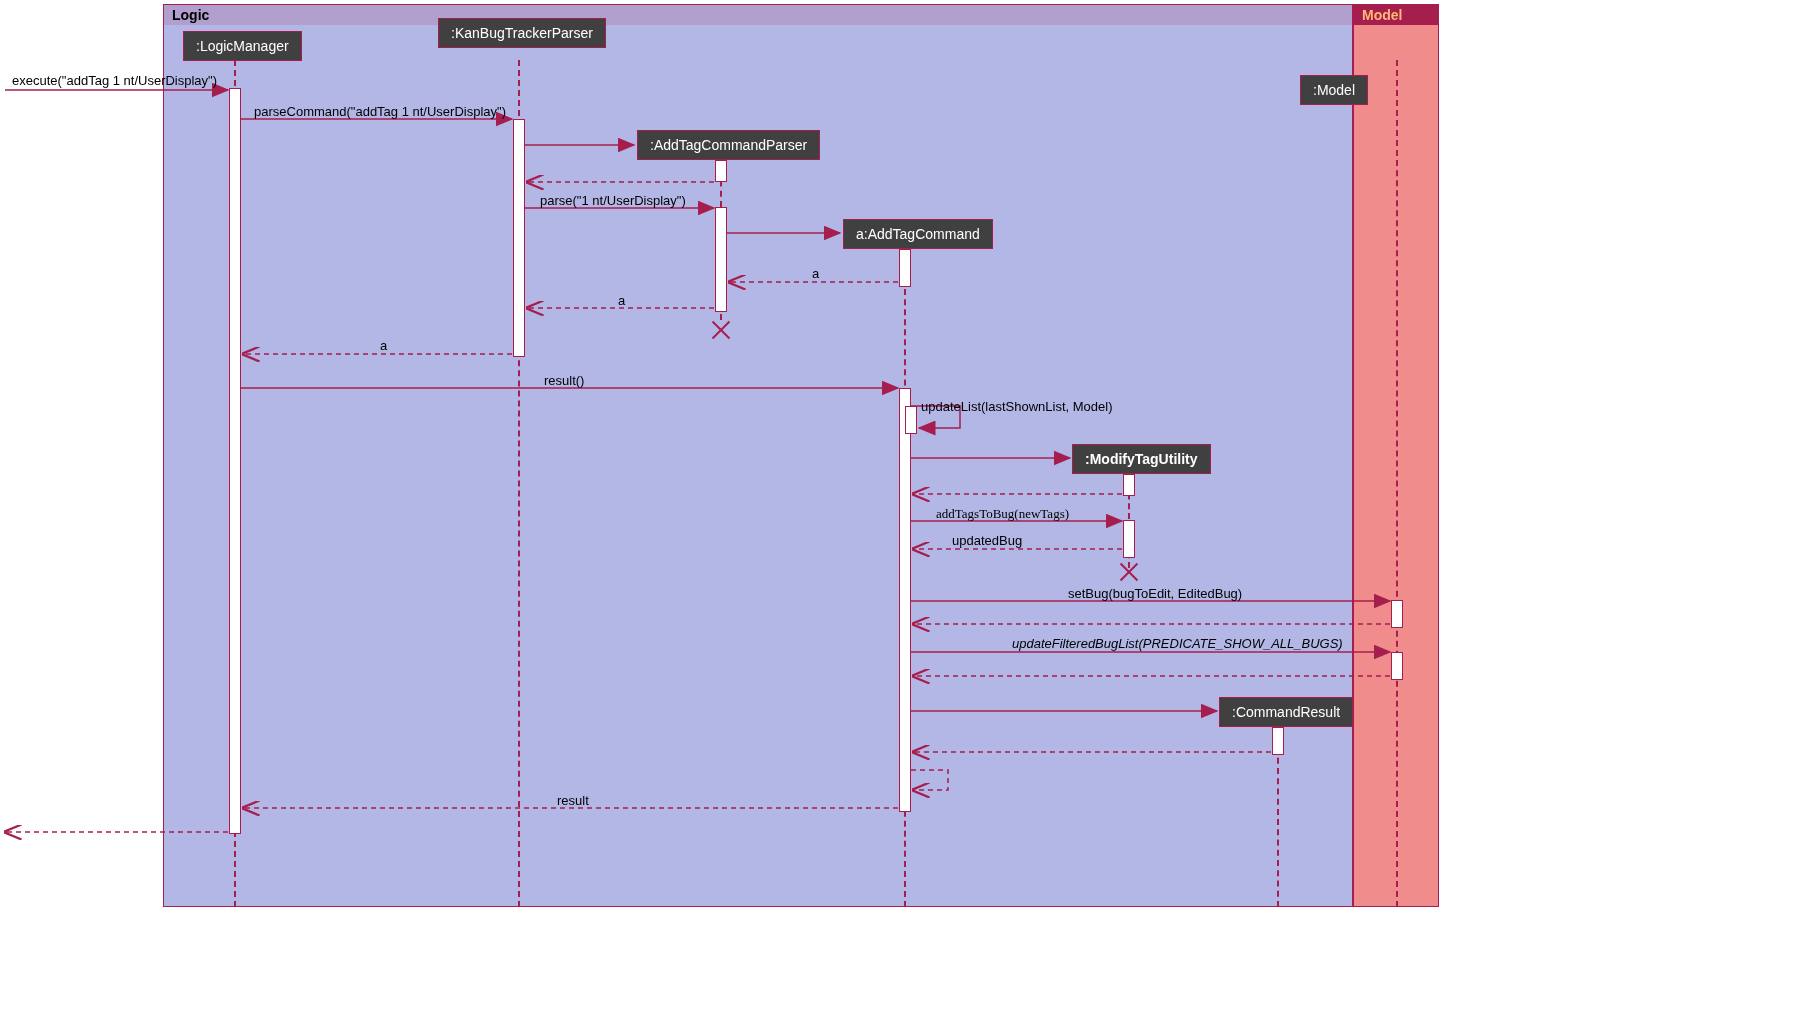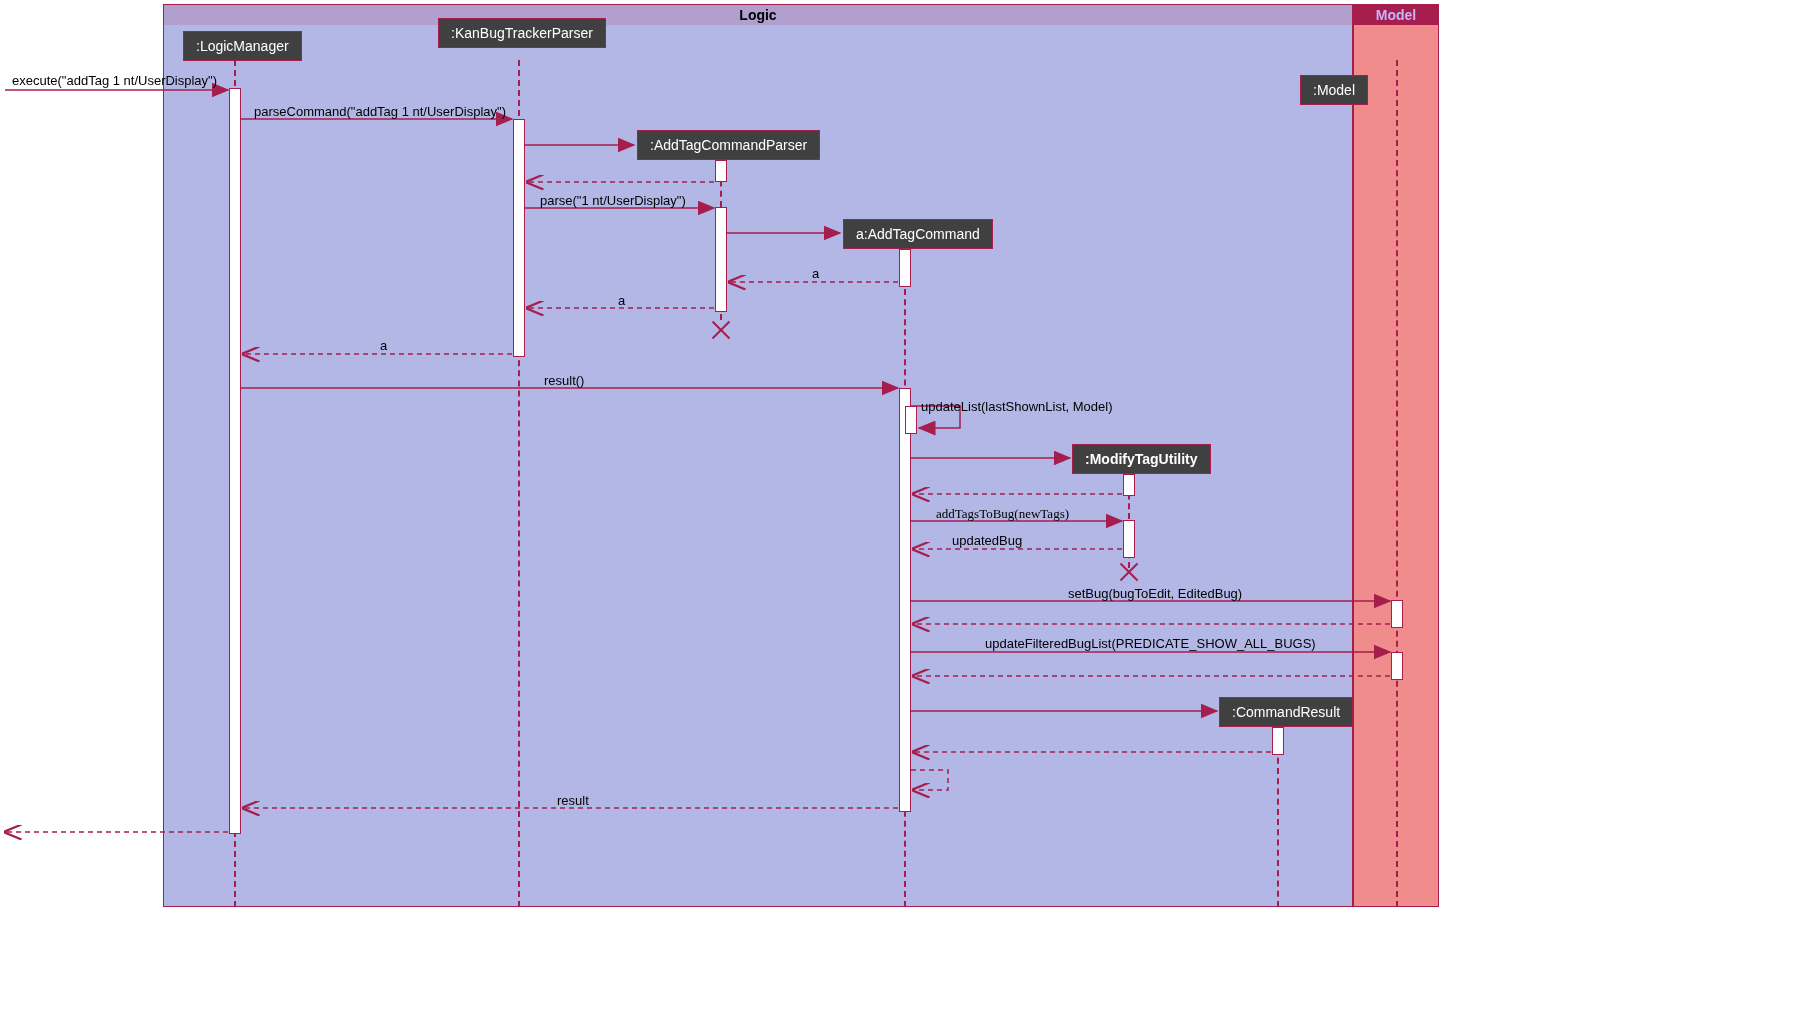--- a/index.html
+++ b/index.html
@@ -38,7 +38,6 @@
       color: #000;
       font-size: 14px;
       font-weight: bold;
-      text-align: center;
       padding: 2px 8px;
     }
     .frame-model .frame-label {

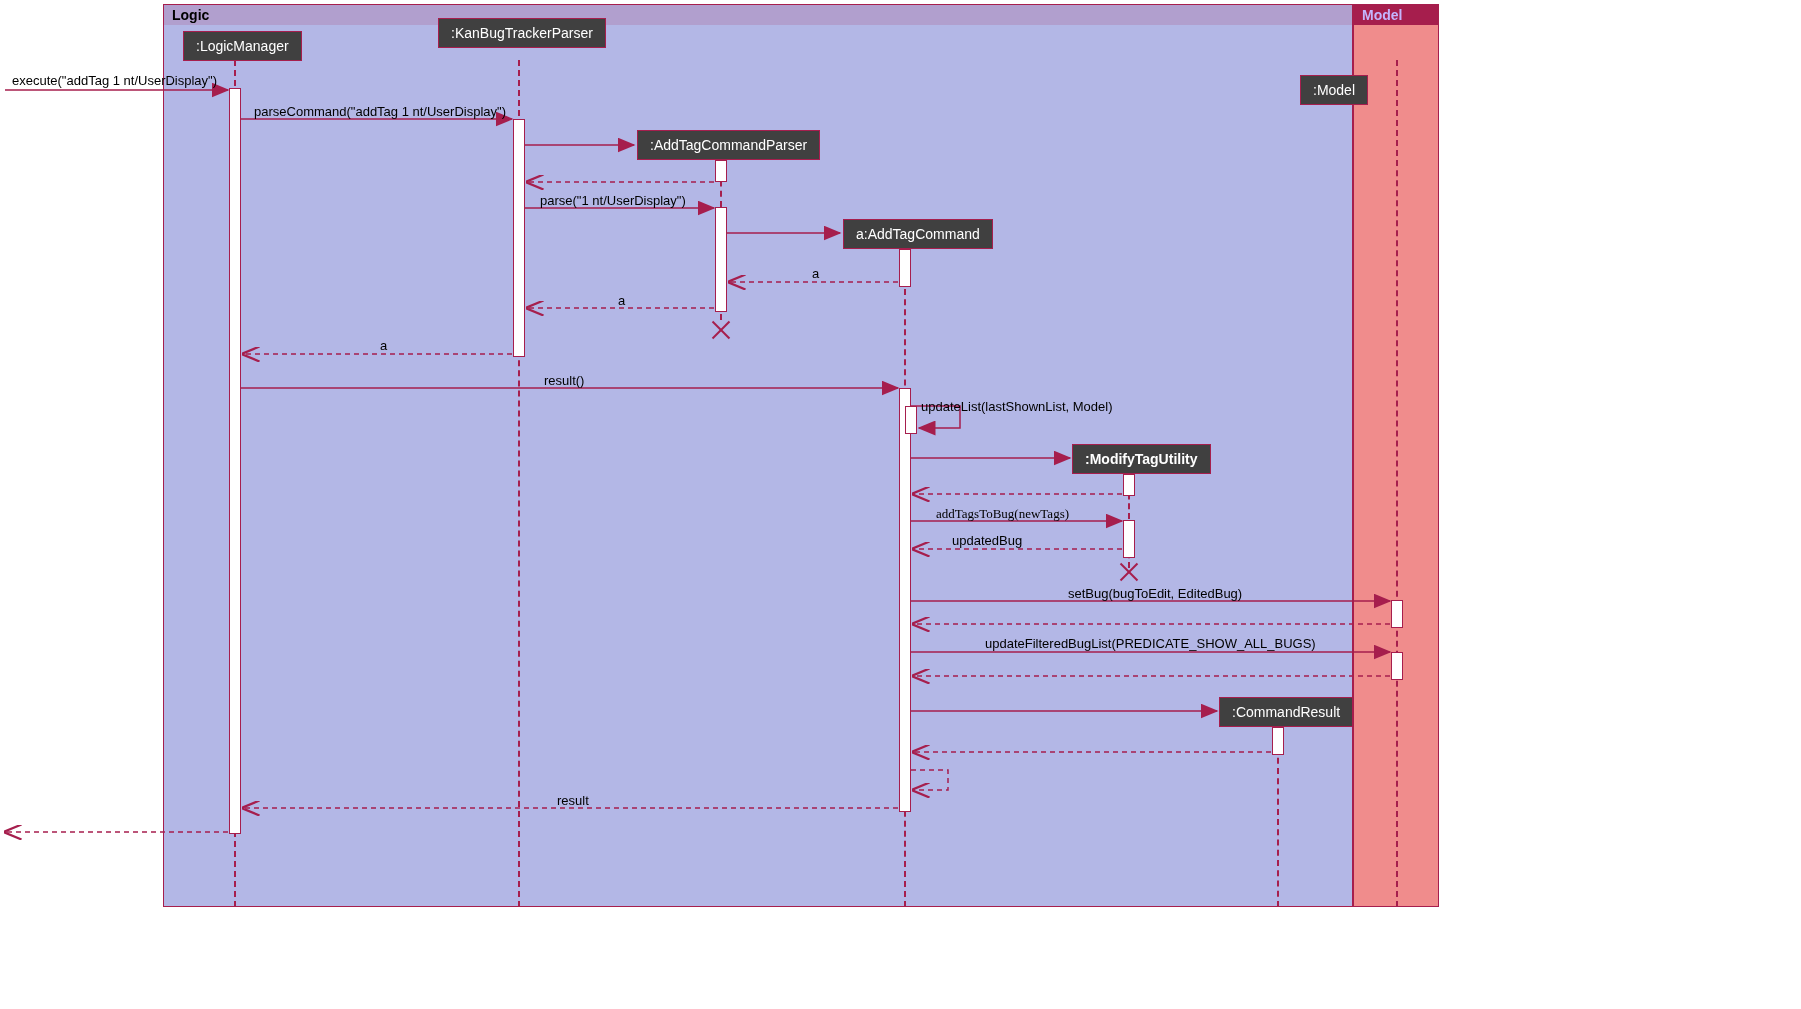--- a/index.html
+++ b/index.html
@@ -42,7 +42,7 @@
     }
     .frame-model .frame-label {
       background: #a61e4d;
-      color: #c4b5fd;
+      color: #fdba74;
     }
     .participant {
       position: absolute;

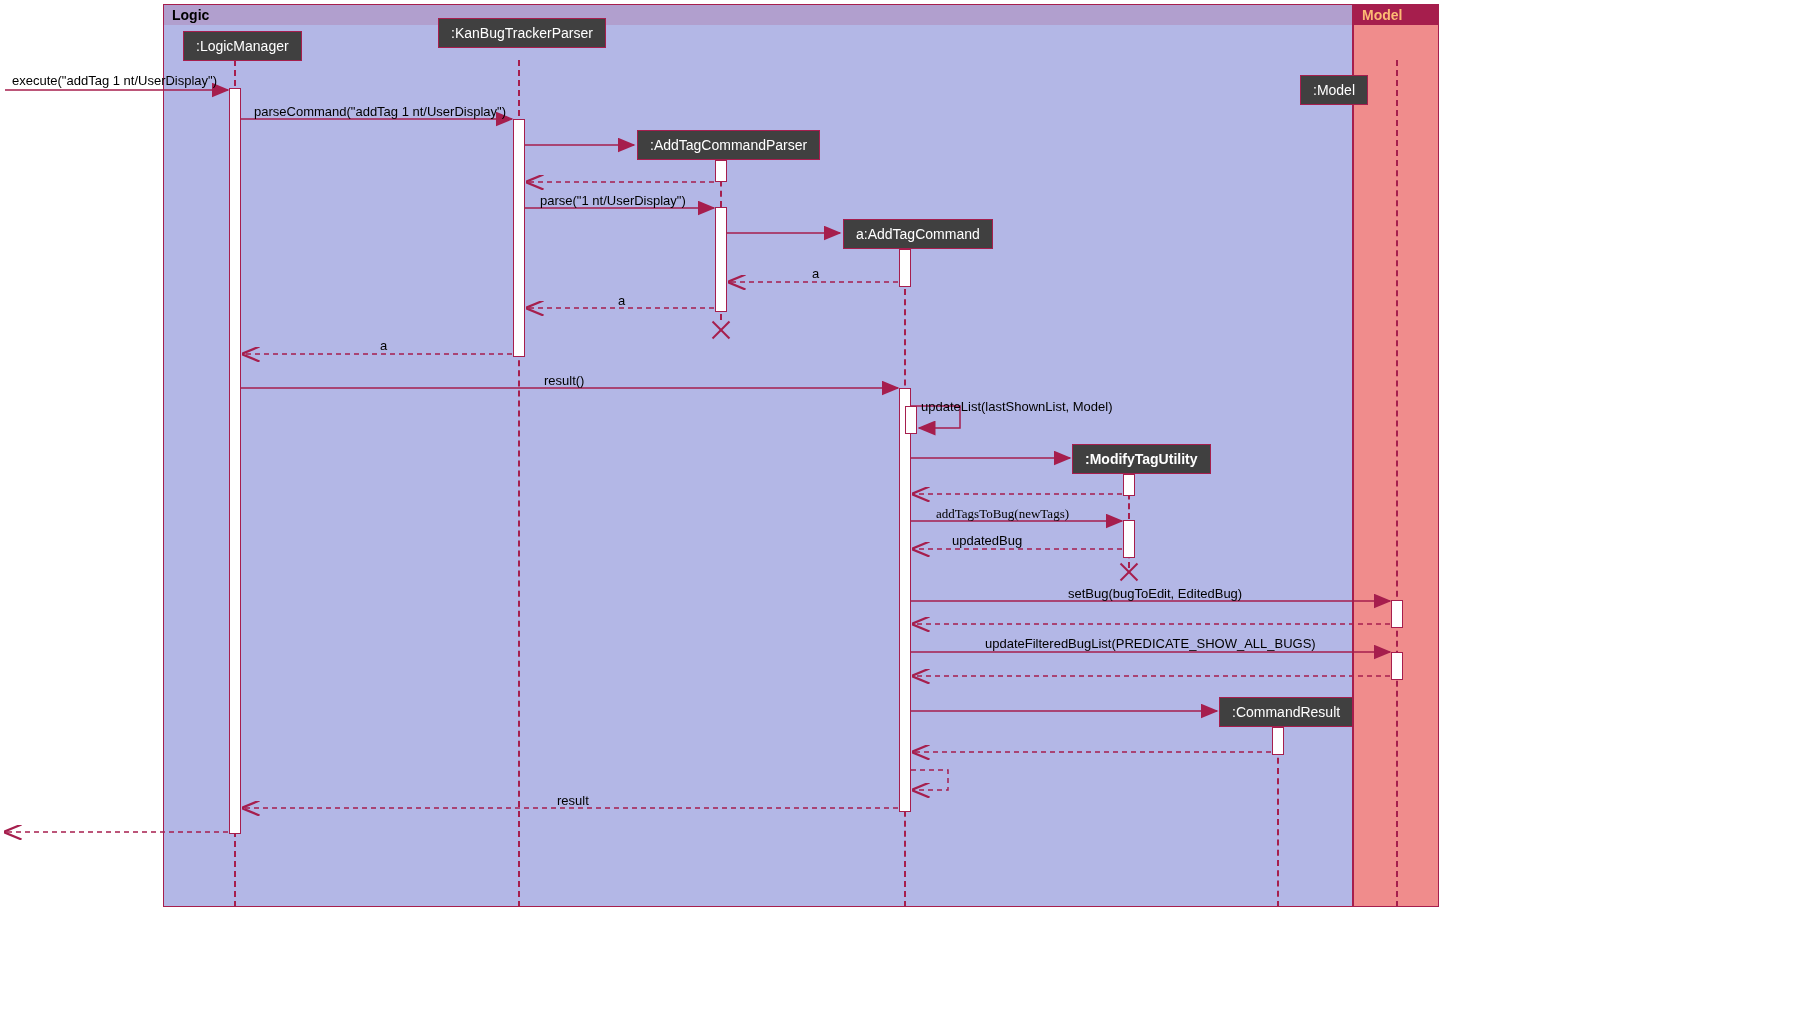--- a/index.html
+++ b/index.html
@@ -154,7 +154,7 @@
 <div class="msg" style="left:936px;top:506px;font-family:Liberation Serif, serif;">addTagsToBug(newTags)</div>
 <div class="msg" style="left:952px;top:533px;text-align:right;">updatedBug</div>
 <div class="msg" style="left:1068px;top:586px;">setBug(bugToEdit, EditedBug)</div>
-<div class="msg" style="left:985px;top:636px;">updateFilteredBugList(PREDICATE_SHOW_ALL_BUGS)</div>
+<div class="msg" style="left:1012px;top:636px;font-style:italic;">updateFilteredBugList(PREDICATE_SHOW_ALL_BUGS)</div>
 <div class="msg" style="left:557px;top:793px;">result</div>
 
 <svg class="arrows">

